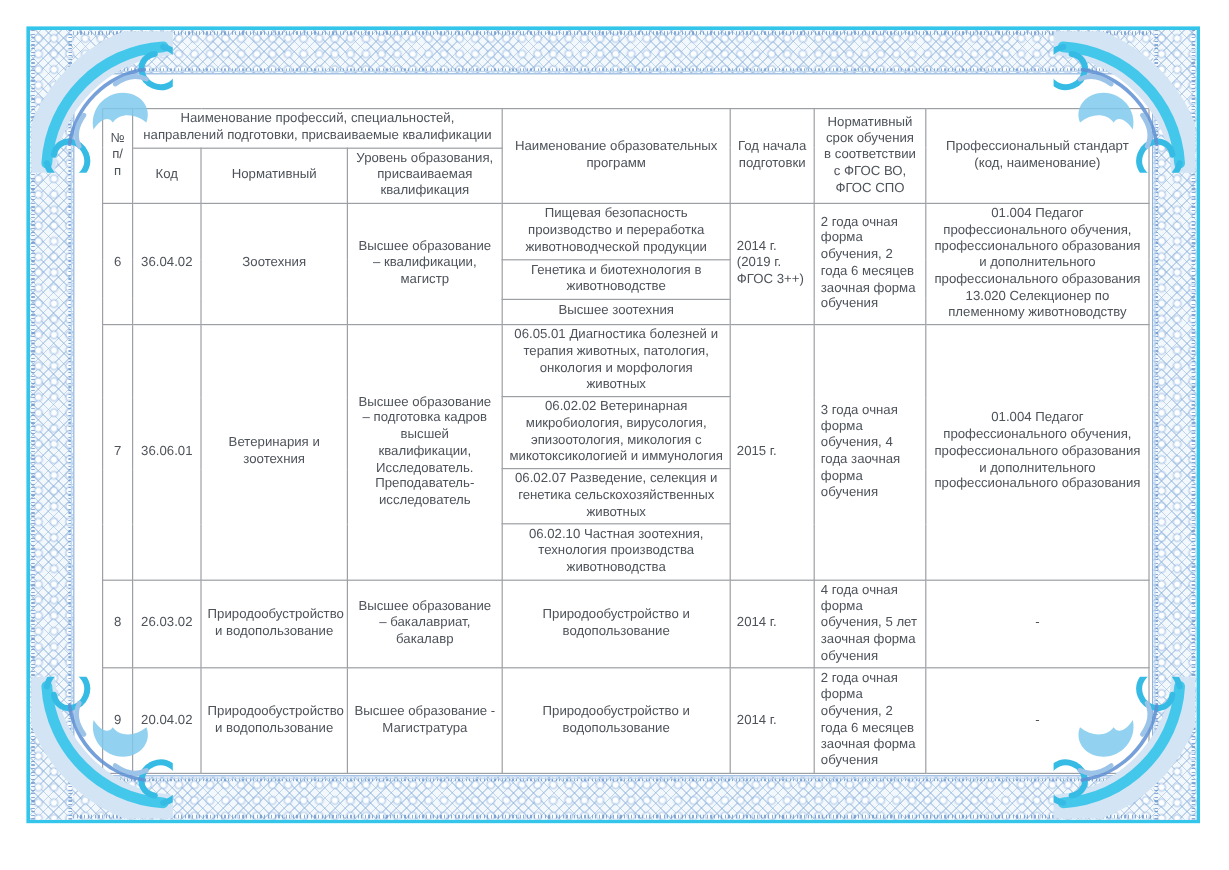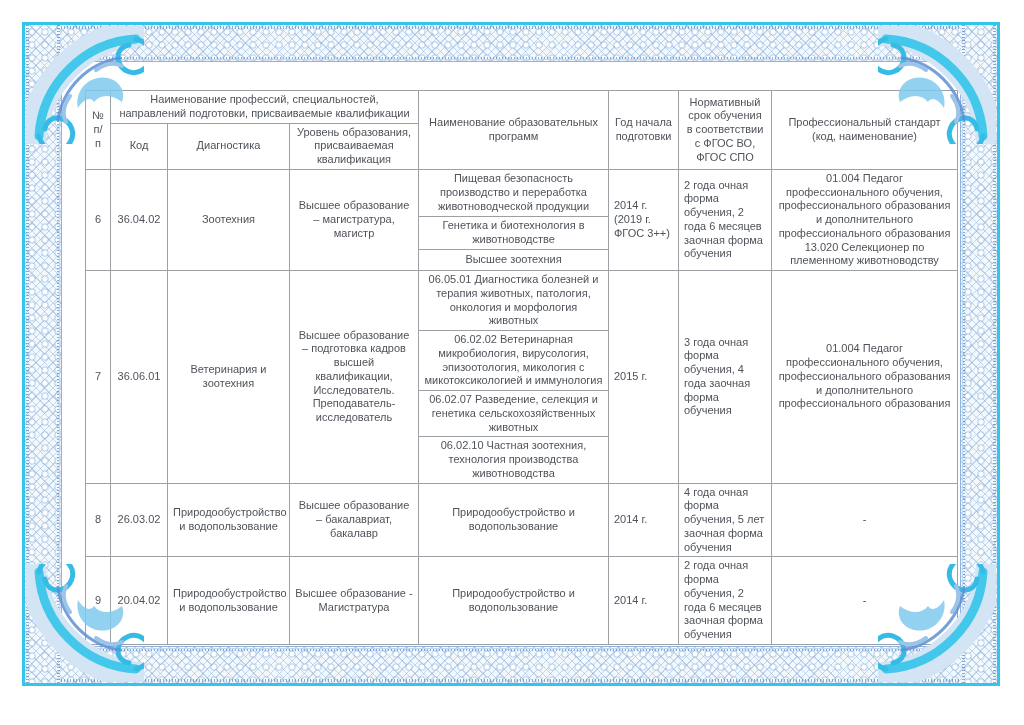--- a/index.html
+++ b/index.html
@@ -118,7 +118,7 @@
         </tr>
         <tr style="height:35px">
           <th>Код</th>
-          <th>Диагностика</th>
+          <th>Нормативный</th>
           <th>Уровень образования, присваиваемая квалификация</th>
         </tr>
       </thead>

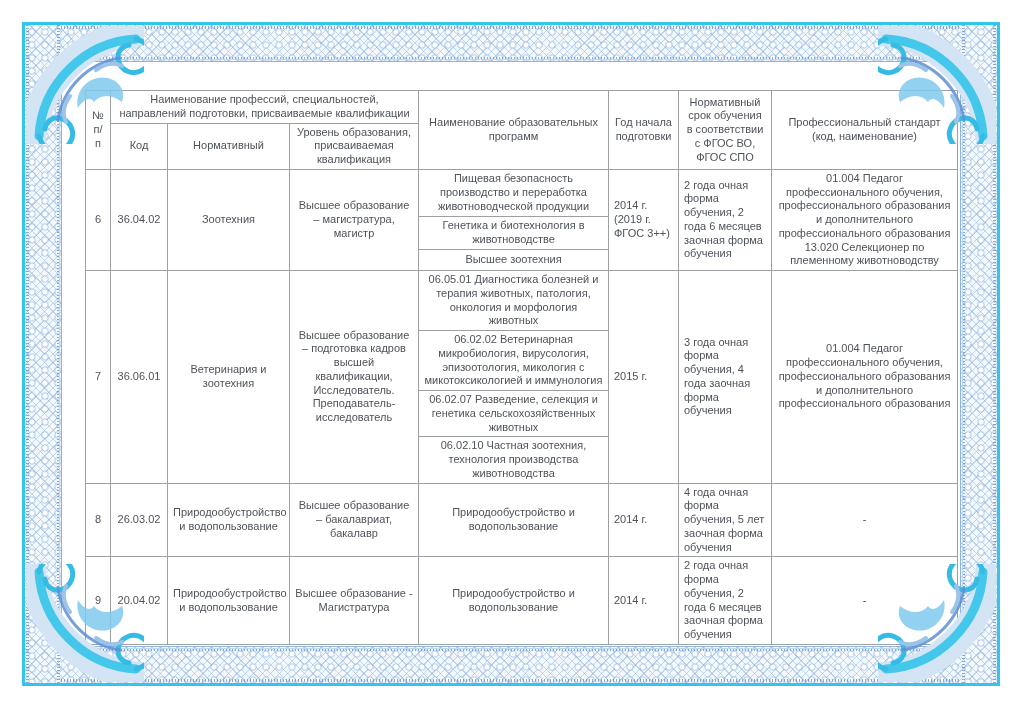--- a/index.html
+++ b/index.html
@@ -127,7 +127,7 @@
             <td class="c-num" rowspan="3">6</td>
             <td class="c-code" rowspan="3">36.04.02</td>
             <td class="c-name" rowspan="3">Зоотехния</td>
-            <td class="c-level" rowspan="3">Высшее образование – магистратура, магистр</td>
+            <td class="c-level" rowspan="3">Высшее образование – квалификации, магистр</td>
             <td class="c-prog">Пищевая безопасность производство и переработка животноводческой продукции</td>
             <td class="c-year" rowspan="3">2014 г.
 (2019 г.

